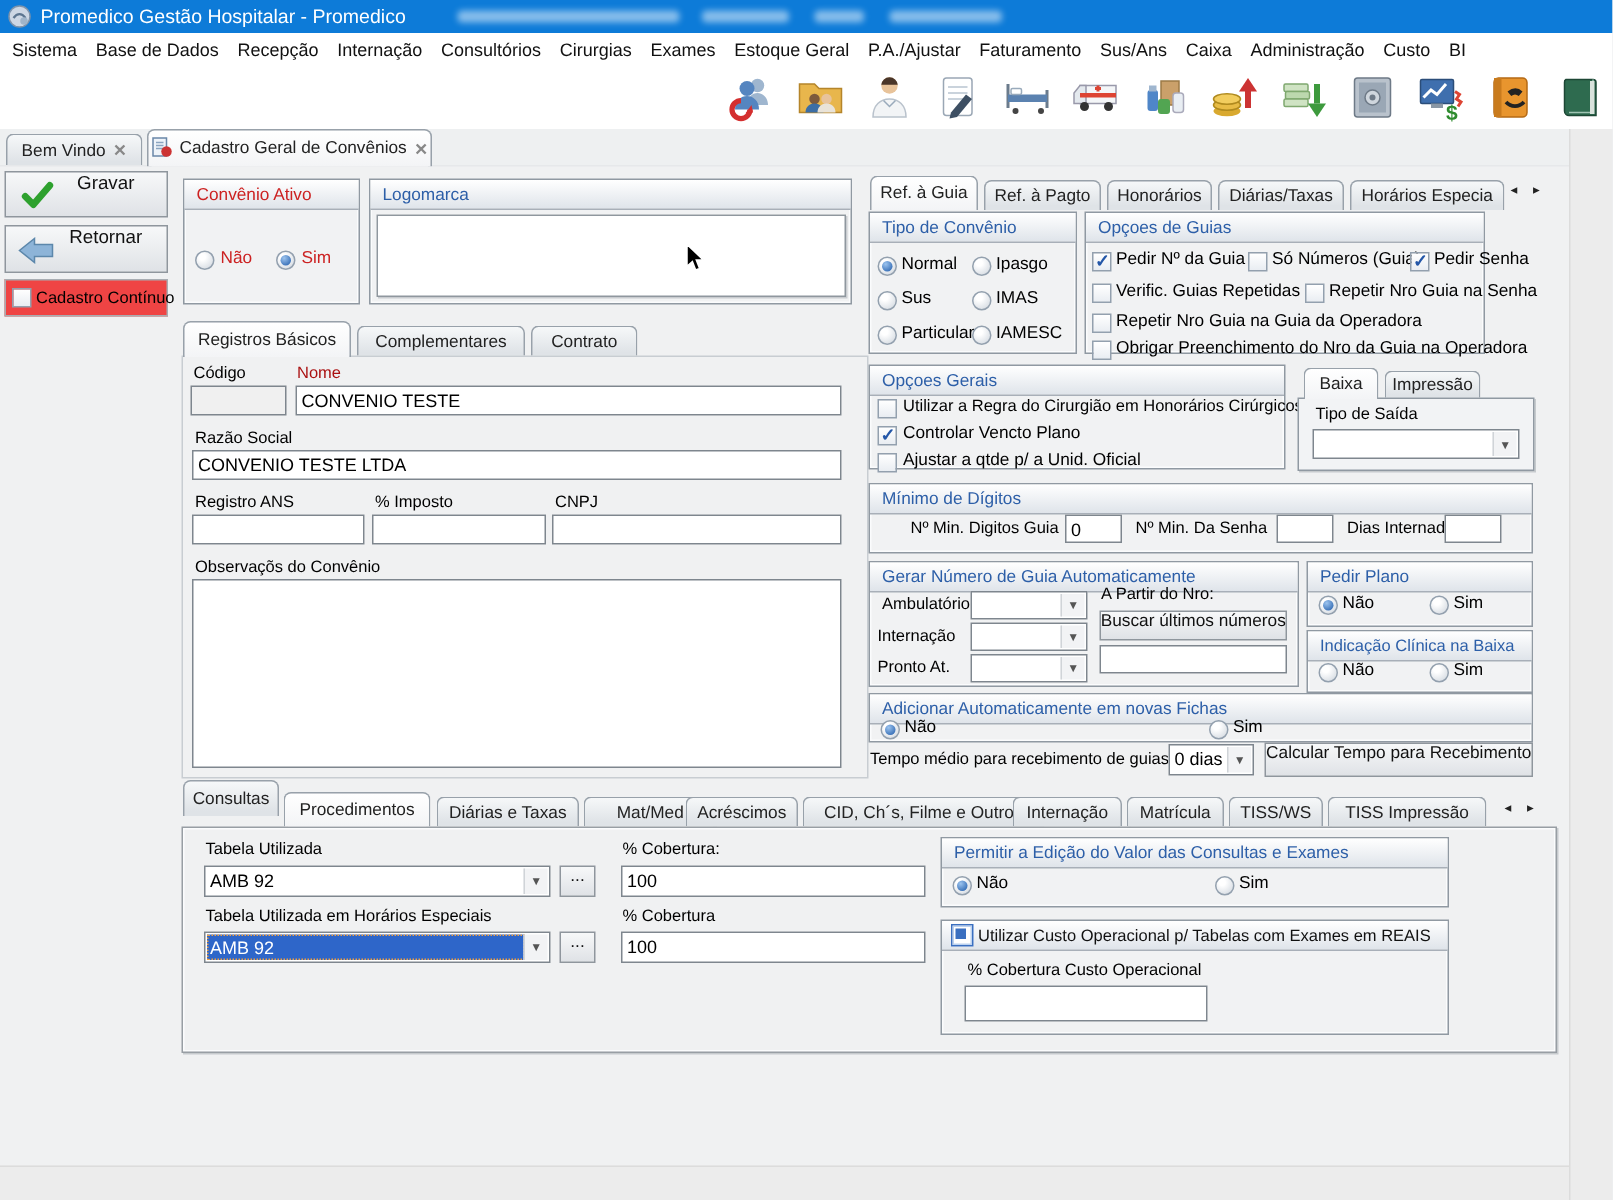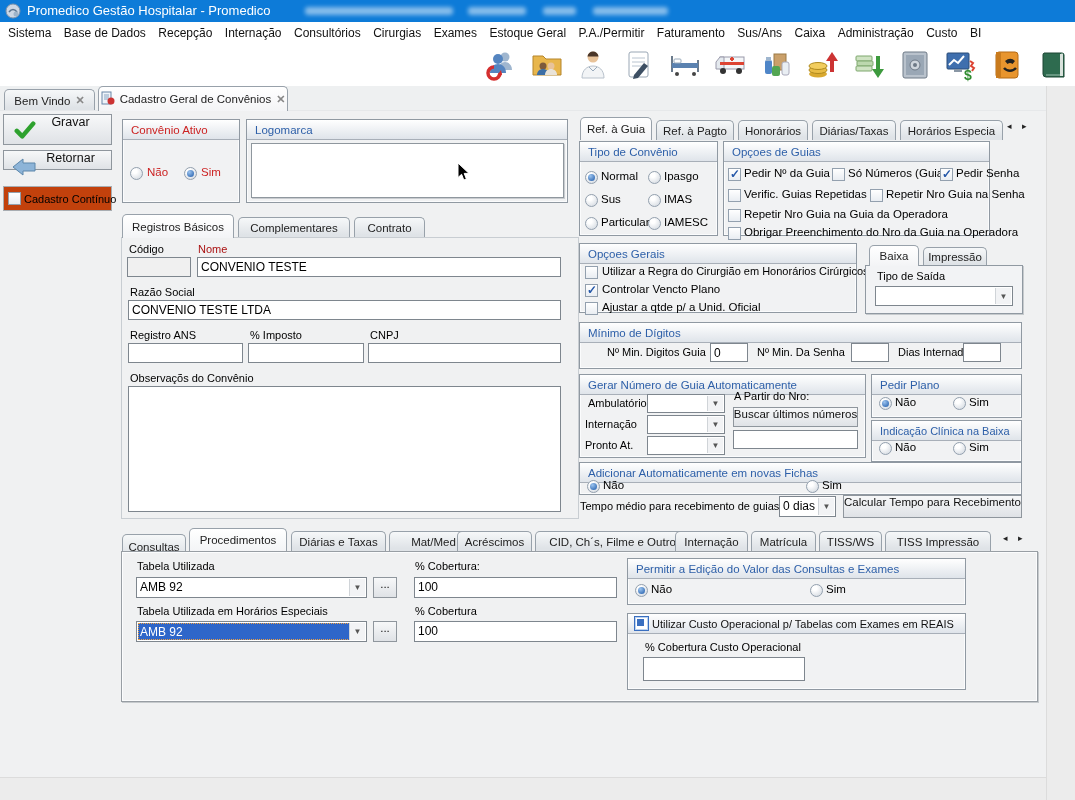--- a/index.html
+++ b/index.html
@@ -58,7 +58,7 @@
   <span class="mitem">Cirurgias</span>
   <span class="mitem">Exames</span>
   <span class="mitem">Estoque Geral</span>
-  <span class="mitem">P.A./Permitir</span>
+  <span class="mitem">P.A./Ajustar</span>
   <span class="mitem">Faturamento</span>
   <span class="mitem">Sus/Ans</span>
   <span class="mitem">Caixa</span>

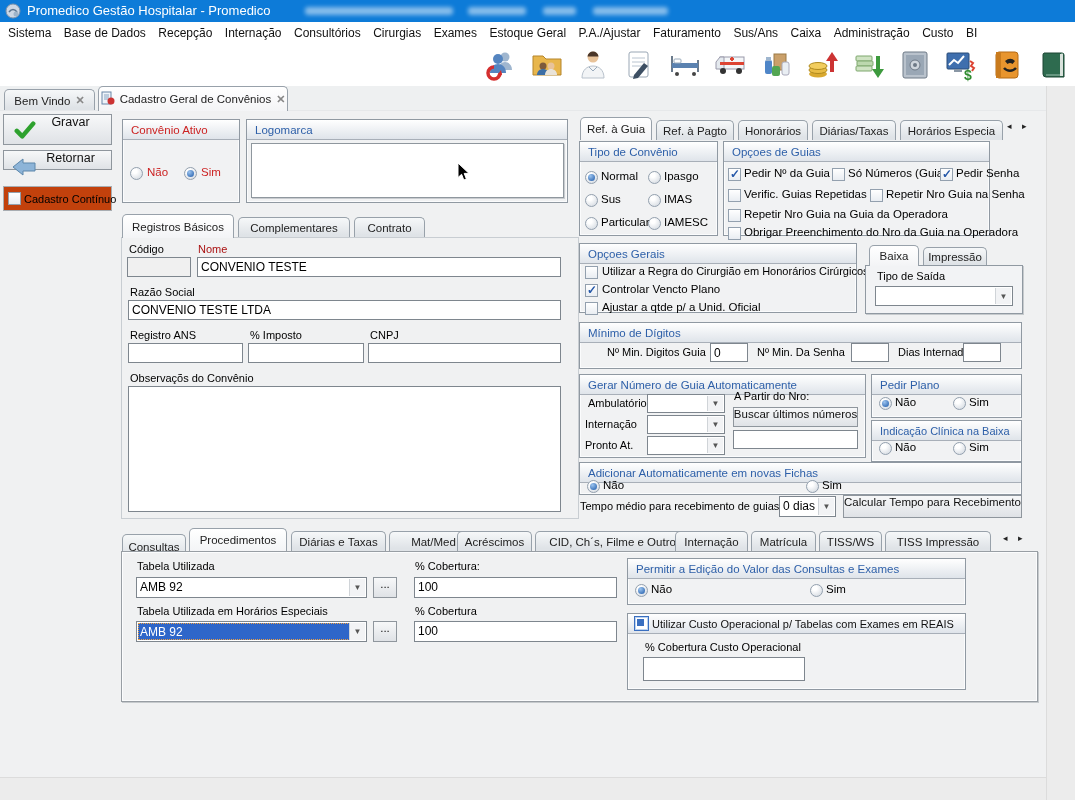--- a/index.html
+++ b/index.html
@@ -214,7 +214,7 @@
       </svg></span>
   <span style="margin-left:26px">Gravar</span>
 </div>
-<div class="btn" style="left:3px;top:150px;width:109px;height:20px;font-size:12.5px">
+<div class="btn" style="left:3px;top:150px;width:109px;height:32px;font-size:12.5px">
   <span class="abs" style="left:8px;top:7px"><svg width="24" height="18" viewBox="0 0 24 18">
         <path d="M11 1v4h12v8H11v4L1 9z" fill="#8db4d8" stroke="#5c87ab"></path>
       </svg></span>

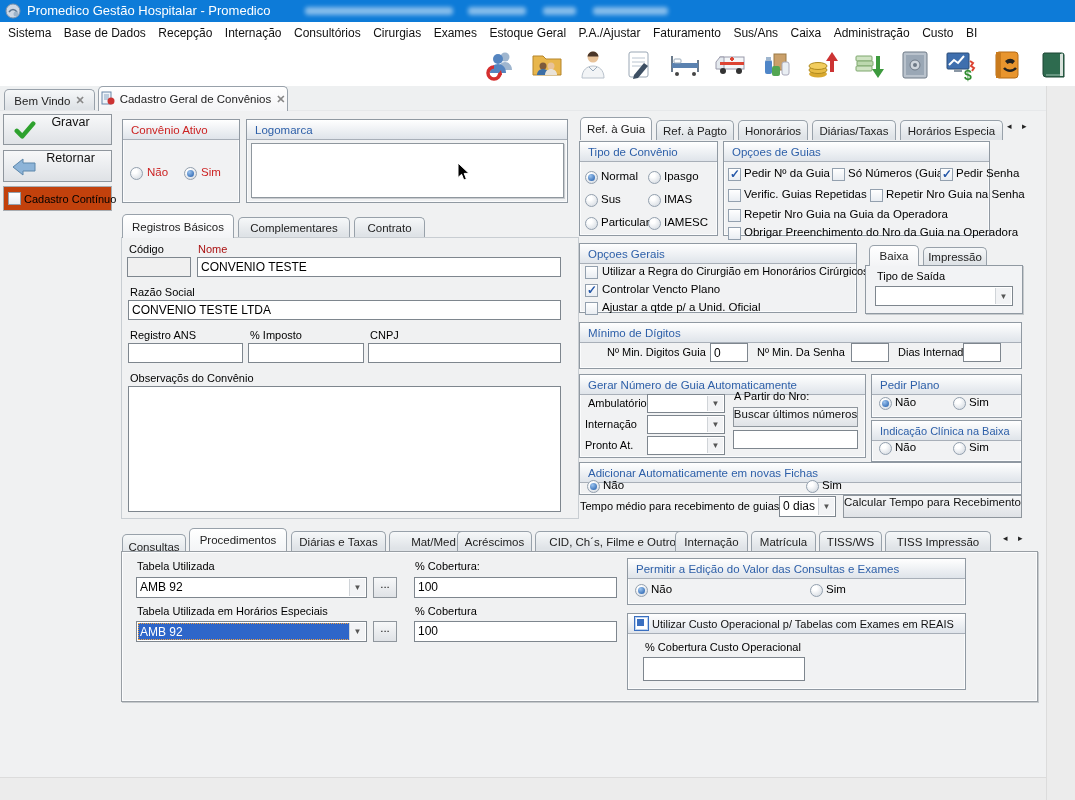--- a/index.html
+++ b/index.html
@@ -220,7 +220,7 @@
       </svg></span>
   <span style="margin-left:26px">Retornar</span>
 </div>
-<div class="abs" style="left:3px;top:186px;width:109px;height:25px;border:1px solid #a8adb2;background:#c2410c;box-sizing:border-box">
+<div class="abs" style="left:3px;top:186px;width:109px;height:25px;border:1px solid #a8adb2;background:#ef4444;box-sizing:border-box">
   <span class="cb" style="left:4px;top:5px"></span>
   <span class="lbl" style="left:20px;top:6px;font-size:11px">Cadastro Contínuo</span>
 </div>

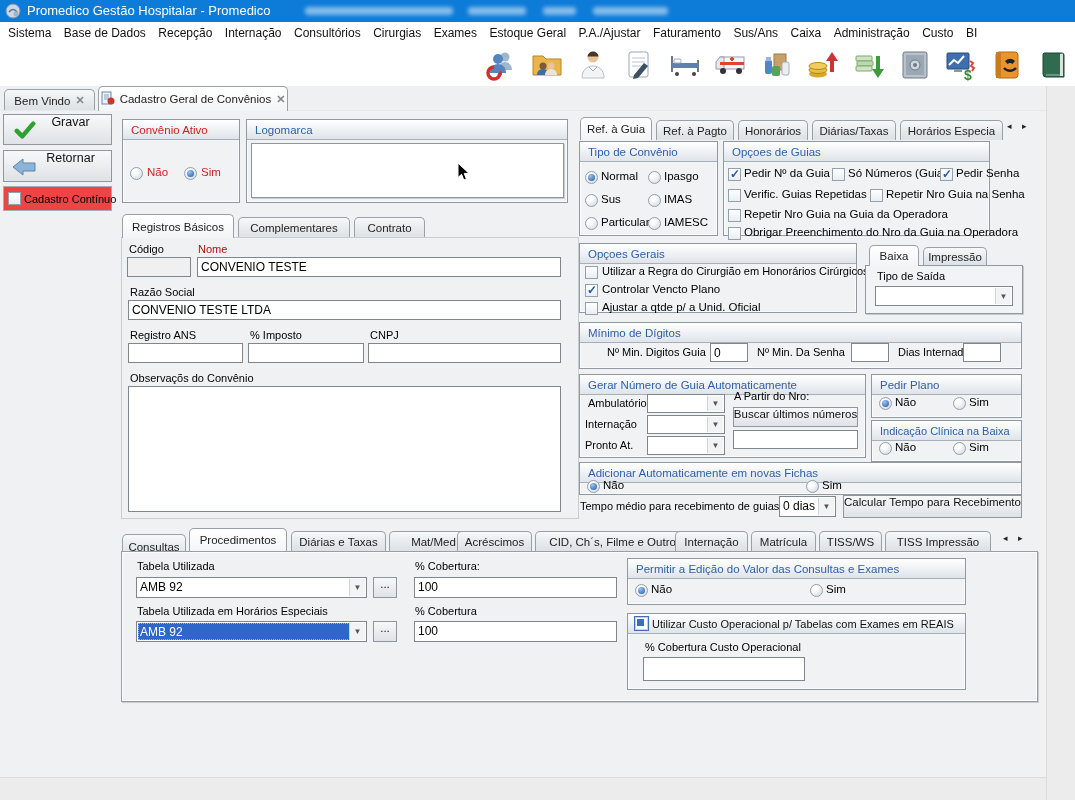--- a/index.html
+++ b/index.html
@@ -389,7 +389,7 @@
 <div class="inp combo" style="left:779px;top:496px;width:57px;height:21px"><span>0 dias</span><span class="arr">▼</span></div>
 <div class="btn" style="left:843px;top:495px;width:179px;height:23px">Calcular Tempo para Recebimento</div>
 
-<div class="tab" style="left:122px;top:534px;width:64px;height:24px">
+<div class="tab" style="left:122px;top:520px;width:64px;height:24px">
     <span>Consultas</span>
   </div>
 <div class="tab act" style="left:189px;top:528px;width:98px;height:23px">

